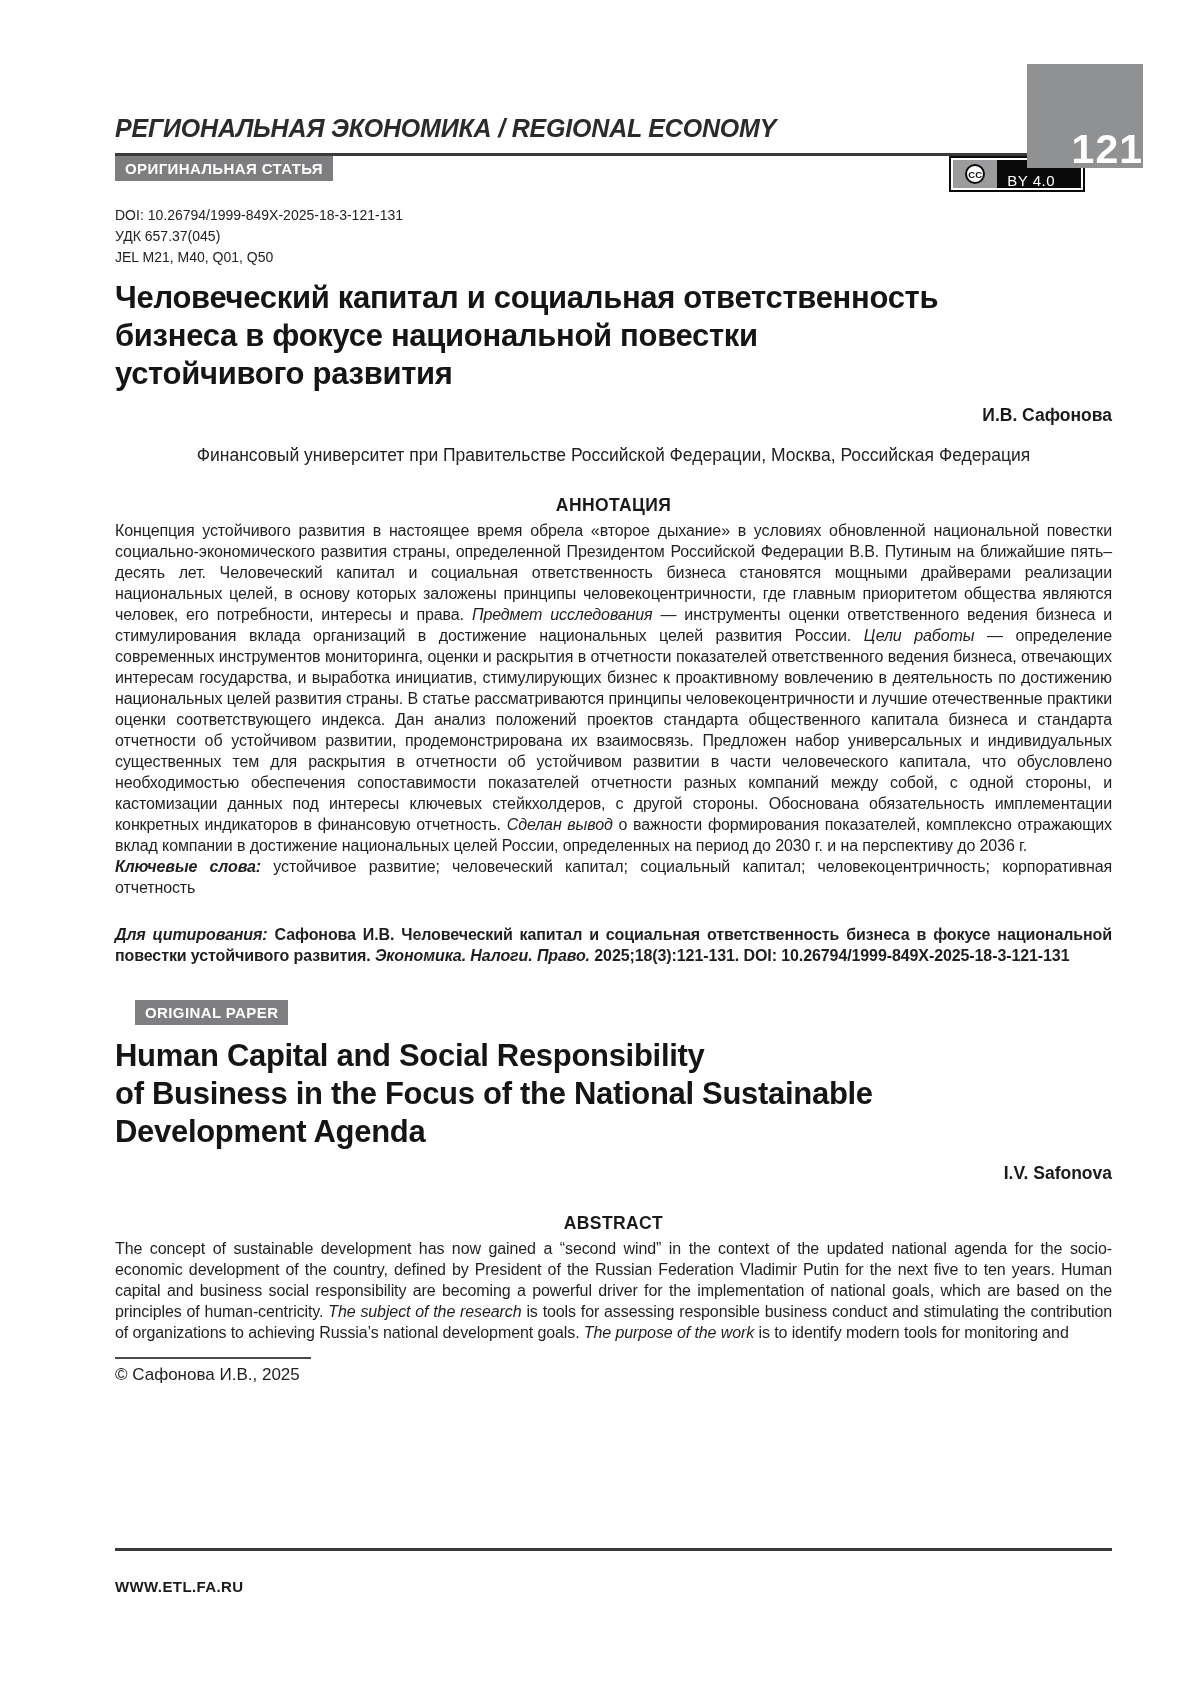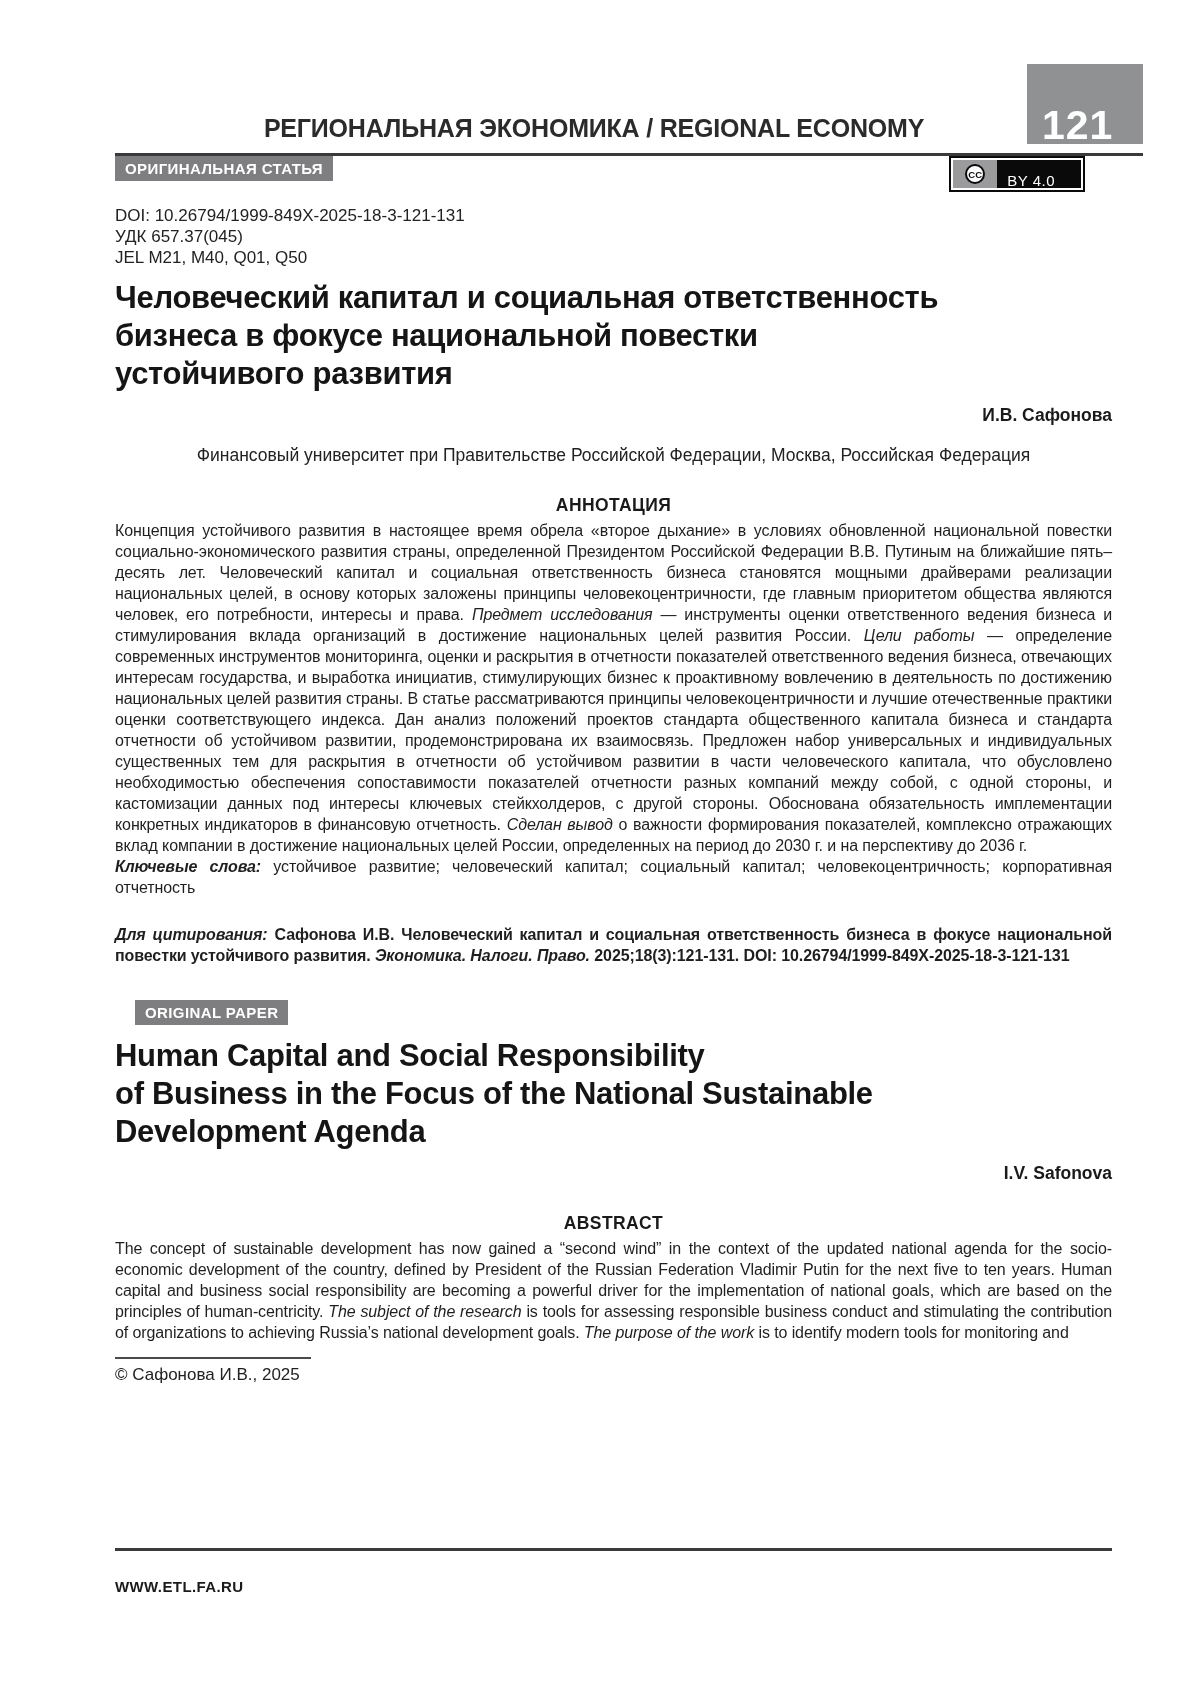--- a/index.html
+++ b/index.html
@@ -14,7 +14,7 @@
   .header{position:absolute;left:115px;top:0;width:1028px;height:153px;border-bottom:3px solid #3a3a3a;}
   .journal-title{
     position:absolute;bottom:10px;left:0;width:100%;padding-right:70px;box-sizing:border-box;
-    text-align:center;font-weight:bold;font-size:25px;letter-spacing:-0.2px;color:#2b2b2b;
+    text-align:left;font-weight:bold;font-size:25px;letter-spacing:-0.2px;color:#2b2b2b;font-style:italic;
   }
   .page-num-box{
     position:absolute;left:1027px;top:64px;width:116px;height:80px;background:#8f9193;

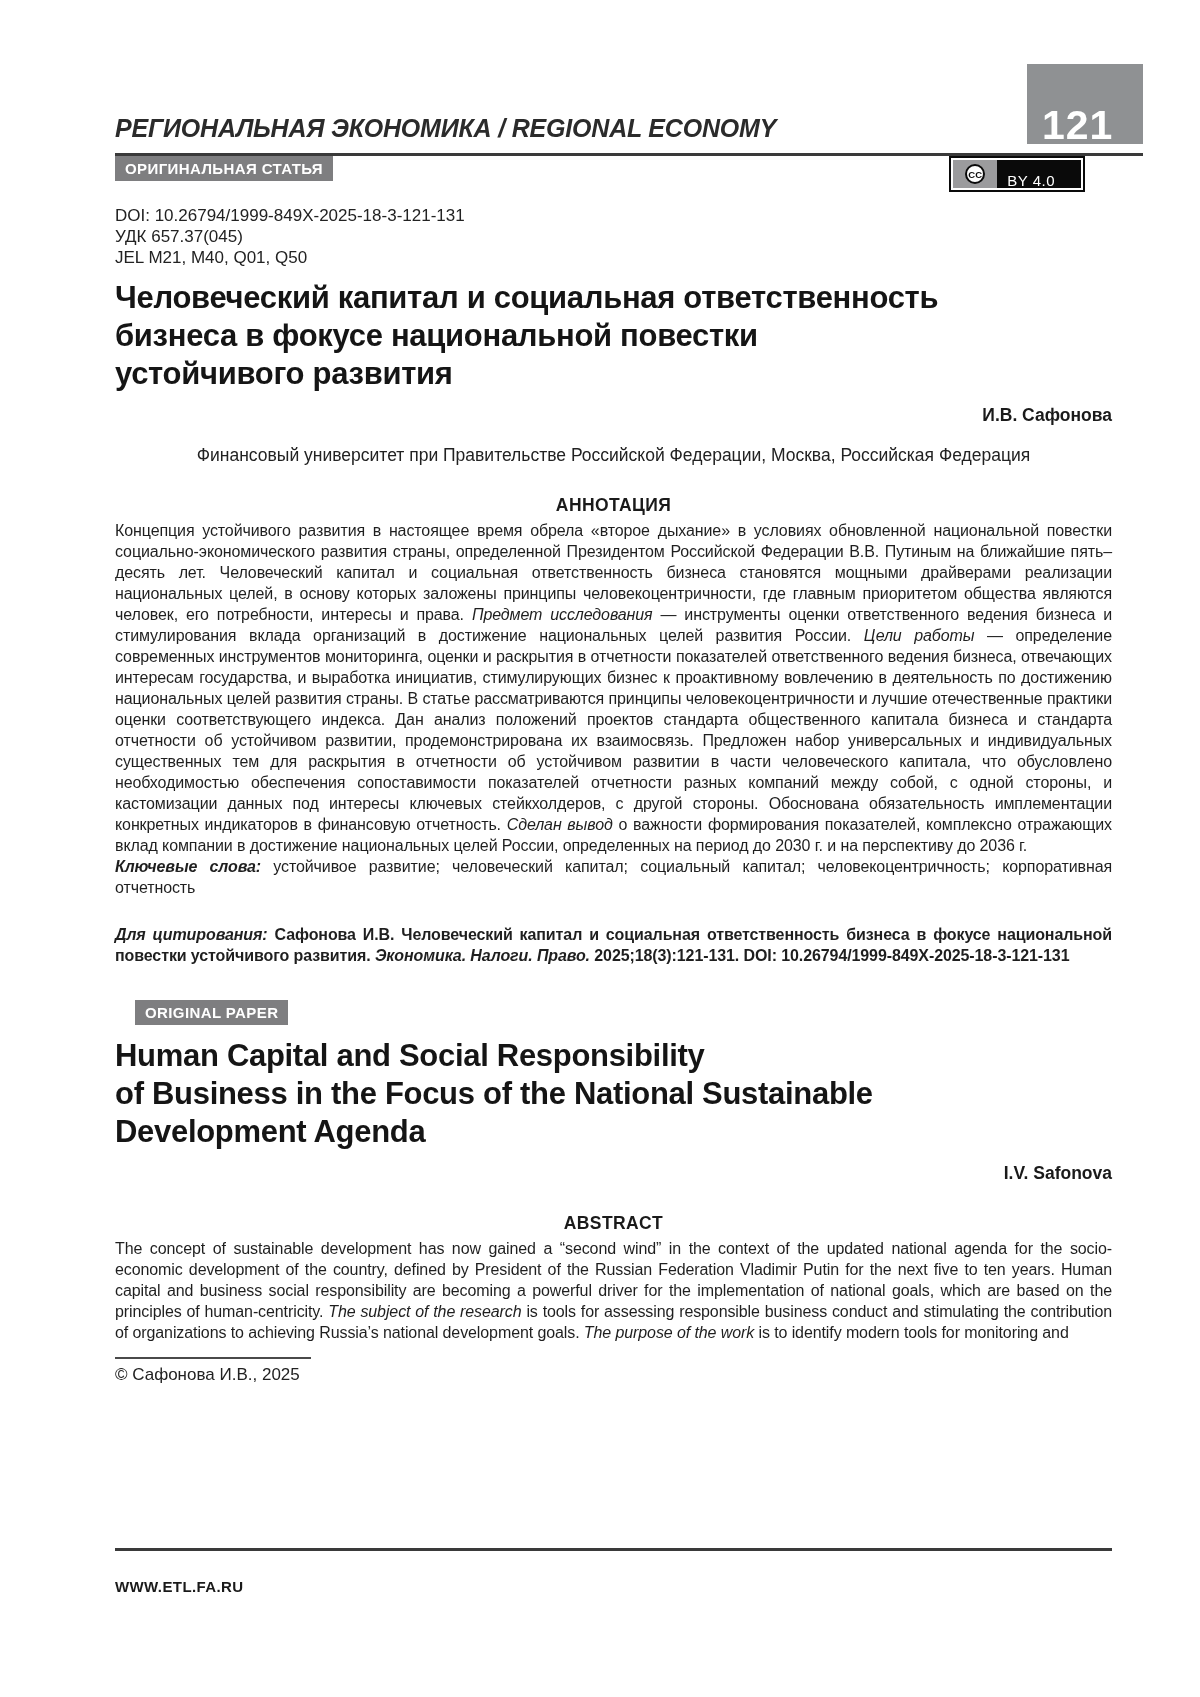--- a/index.html
+++ b/index.html
@@ -17,8 +17,8 @@
     text-align:left;font-weight:bold;font-size:25px;letter-spacing:-0.2px;color:#2b2b2b;font-style:italic;
   }
   .page-num-box{
-    position:absolute;left:1027px;top:64px;width:116px;height:80px;background:#8f9193;
-    display:flex;align-items:flex-end;padding-left:15px;box-sizing:border-box;z-index:2;
+    position:absolute;left:1027px;top:64px;width:116px;height:104px;background:#8f9193;
+    display:flex;align-items:flex-end;padding-left:15px;box-sizing:border-box;z-index:2;justify-content:flex-end;
   }
   .page-num-box span{color:#ffffff;font-weight:bold;font-size:41px;line-height:1;margin-bottom:-2px;letter-spacing:1px;}
 

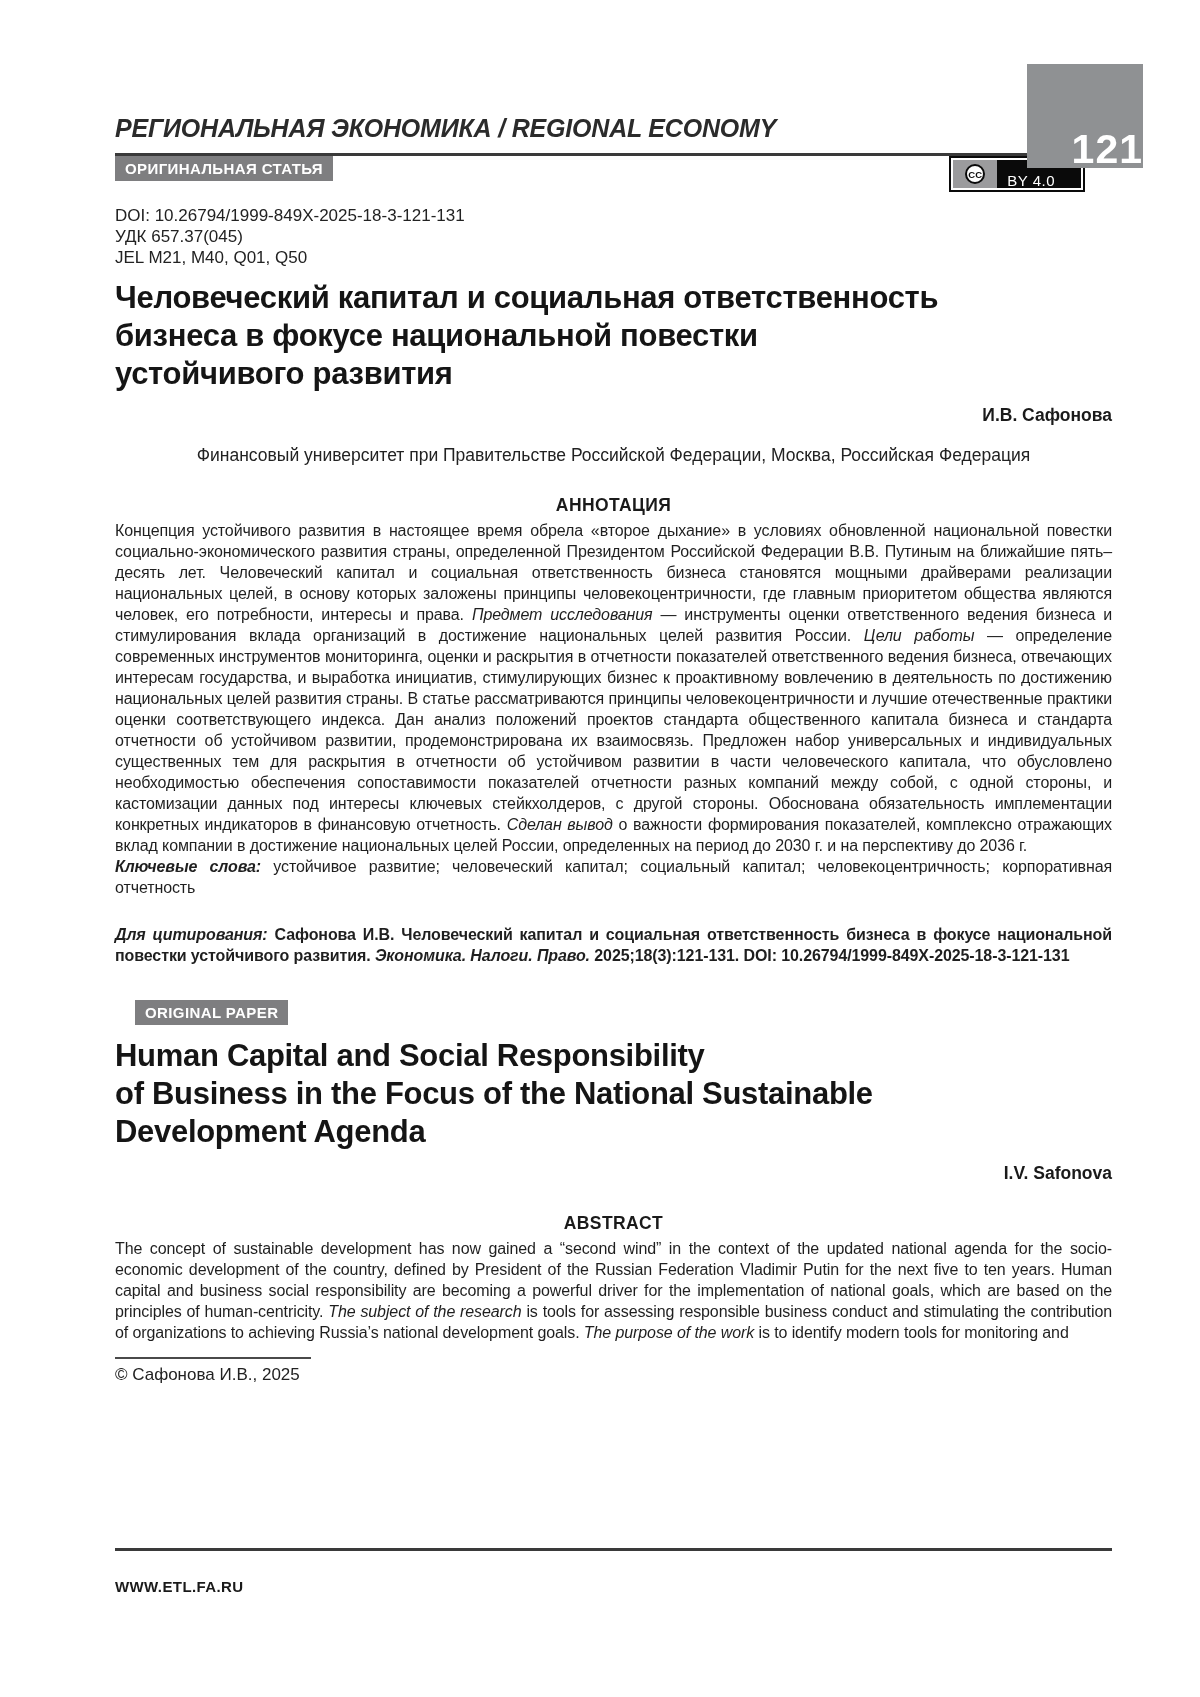--- a/index.html
+++ b/index.html
@@ -41,7 +41,7 @@
   }
   .cc-right{background:#0a0a0a;color:#ffffff;display:flex;align-items:center;padding:12px 26px 0 10px;font-size:15px;font-weight:normal;letter-spacing:0.5px;}
 
-  .doi-block{margin-top:13px;font-size:17px;line-height:21px;color:#222;}
+  .doi-block{margin-top:13px;font-size:14px;line-height:21px;color:#222;}
 
   .article-title{
     margin-top:11px;font-weight:bold;font-size:31px;line-height:38px;color:#151515;

